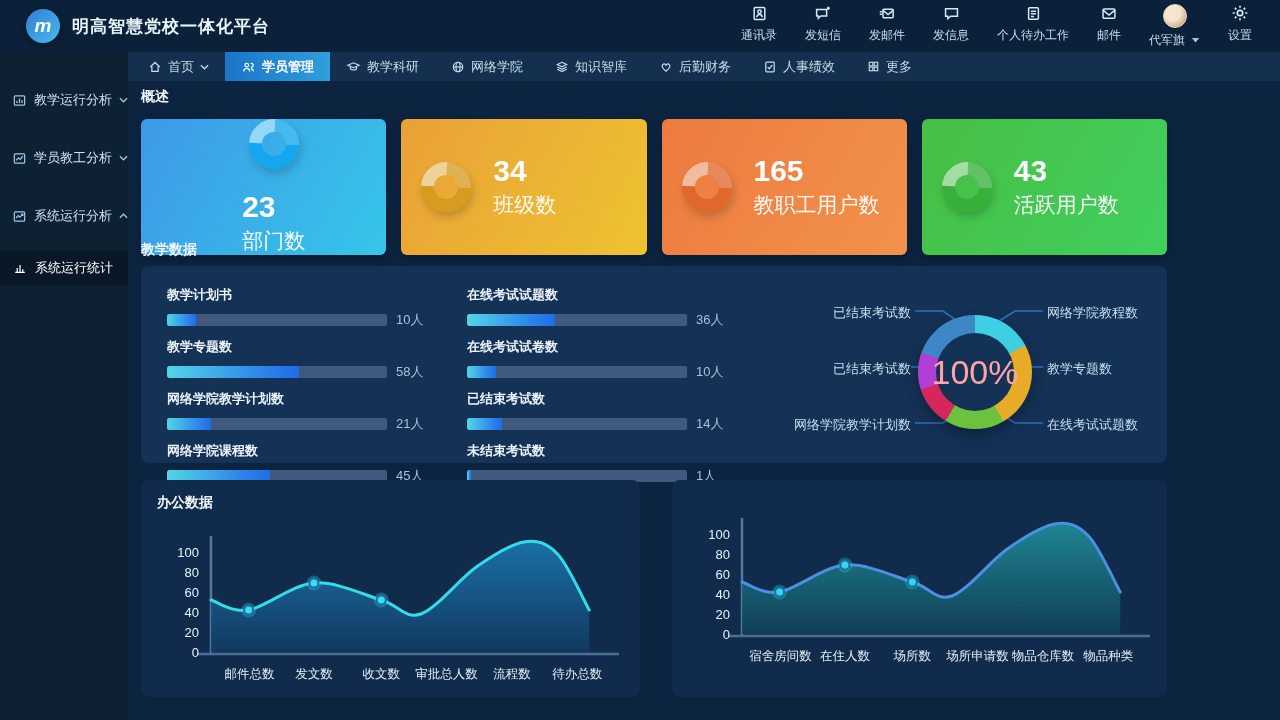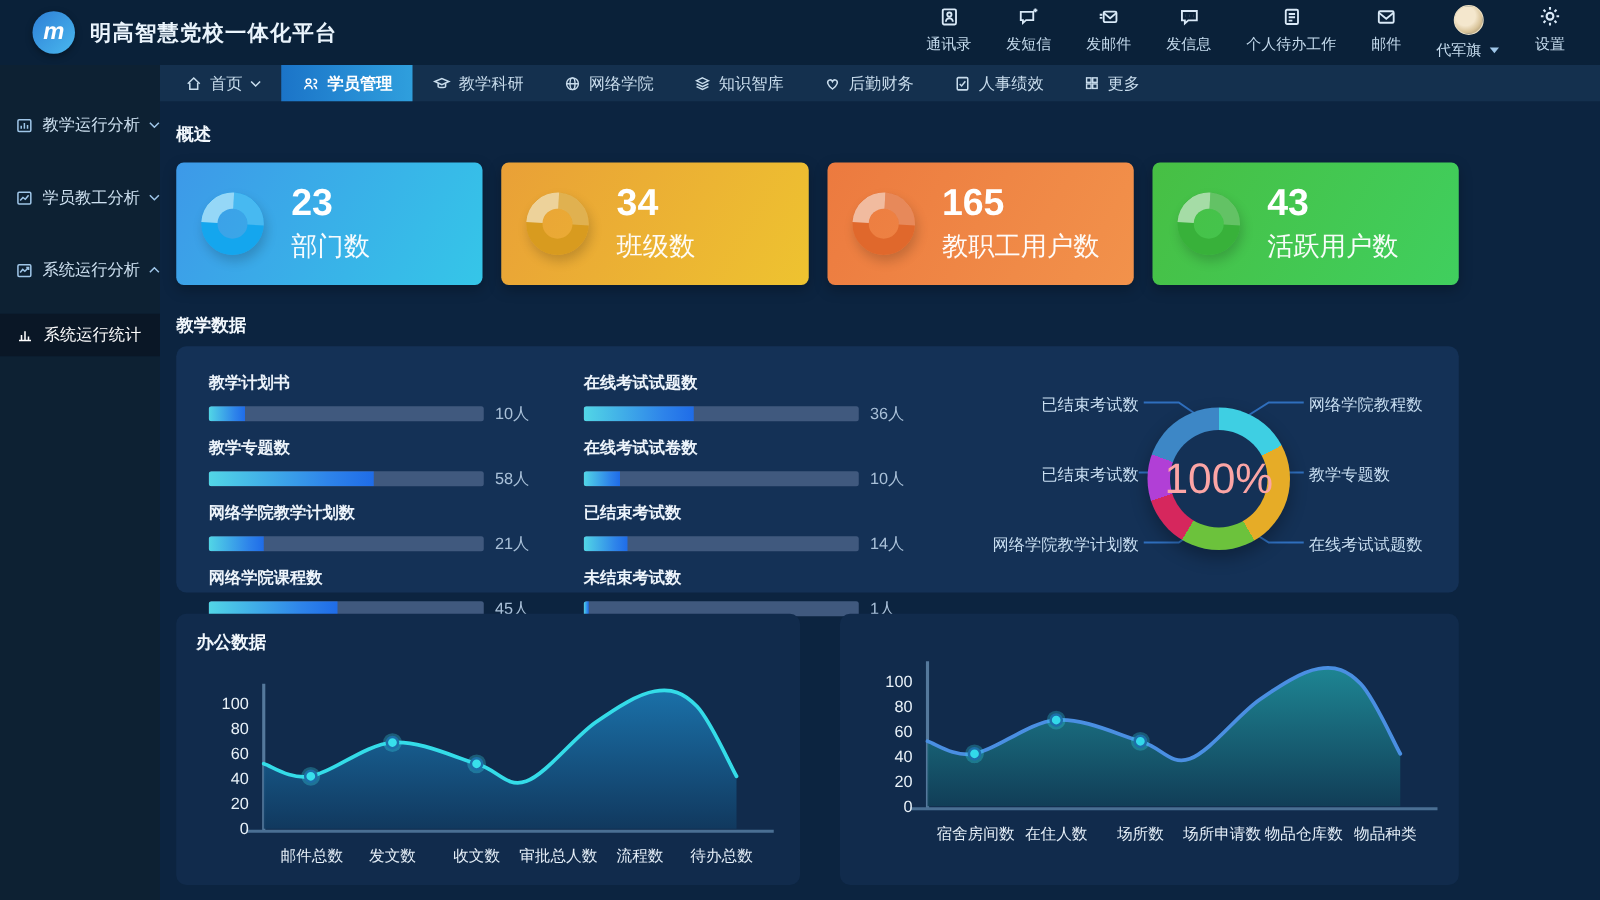--- a/index.html
+++ b/index.html
@@ -45,7 +45,7 @@
   .main { flex:1; padding-left:13px; }
   .content { width:1026px; }
   .section-title { color:#f1f7fc; font-size:14px; font-weight:bold; }
-  .t-overview { margin-top:18px; }
+  .t-overview { margin-top:7px; }
   .t-teaching { margin-top:24px; }
   .cards { display:grid; grid-template-columns:repeat(4,1fr); gap:15px; height:98px; margin-top:13px; }
   .card { border-radius:6px; display:flex; align-items:center; padding-left:20px; gap:22px;

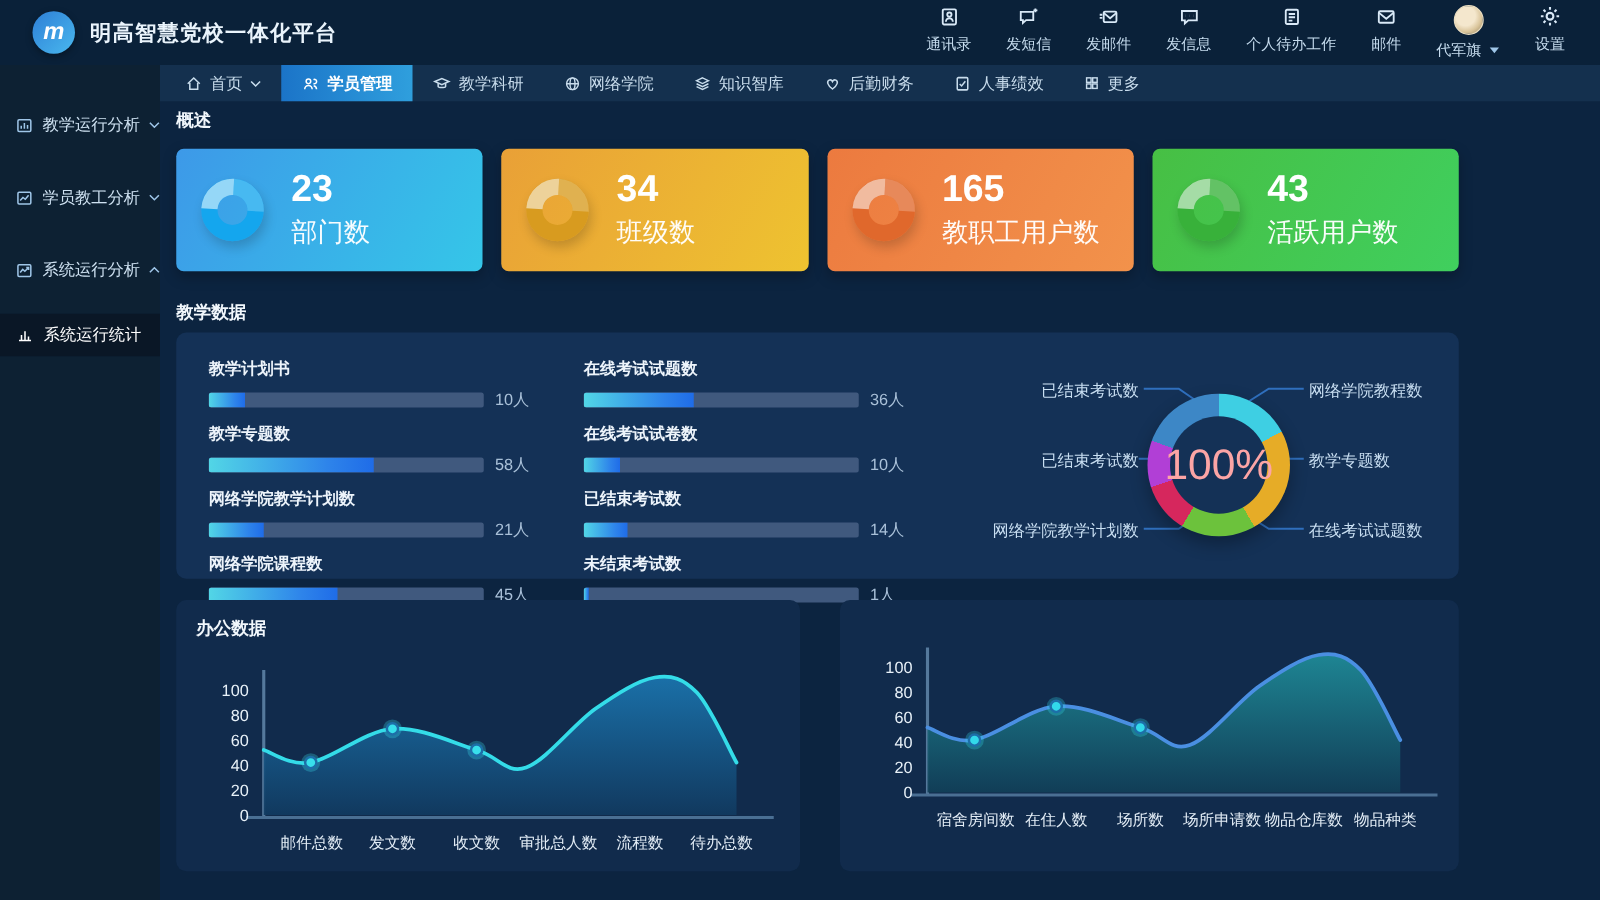--- a/index.html
+++ b/index.html
@@ -296,7 +296,7 @@
         <div class="section-title t-overview">概述</div>
 
         <div class="cards">
-          <div class="card" style="background: linear-gradient(120deg, rgb(61, 153, 232), rgb(53, 198, 232));">
+          <div class="card" style="background: linear-gradient(120deg, rgb(61, 153, 232), rgb(53, 198, 232)); flex-direction: column;">
             <div class="ring" style="border-color: rgb(20, 166, 238);"></div>
             <div class="card-text">
               <div class="card-num">23</div>

